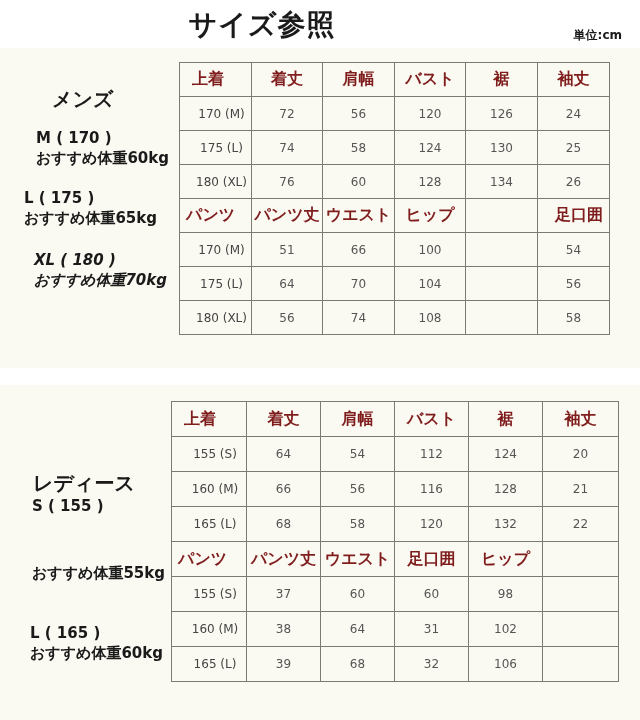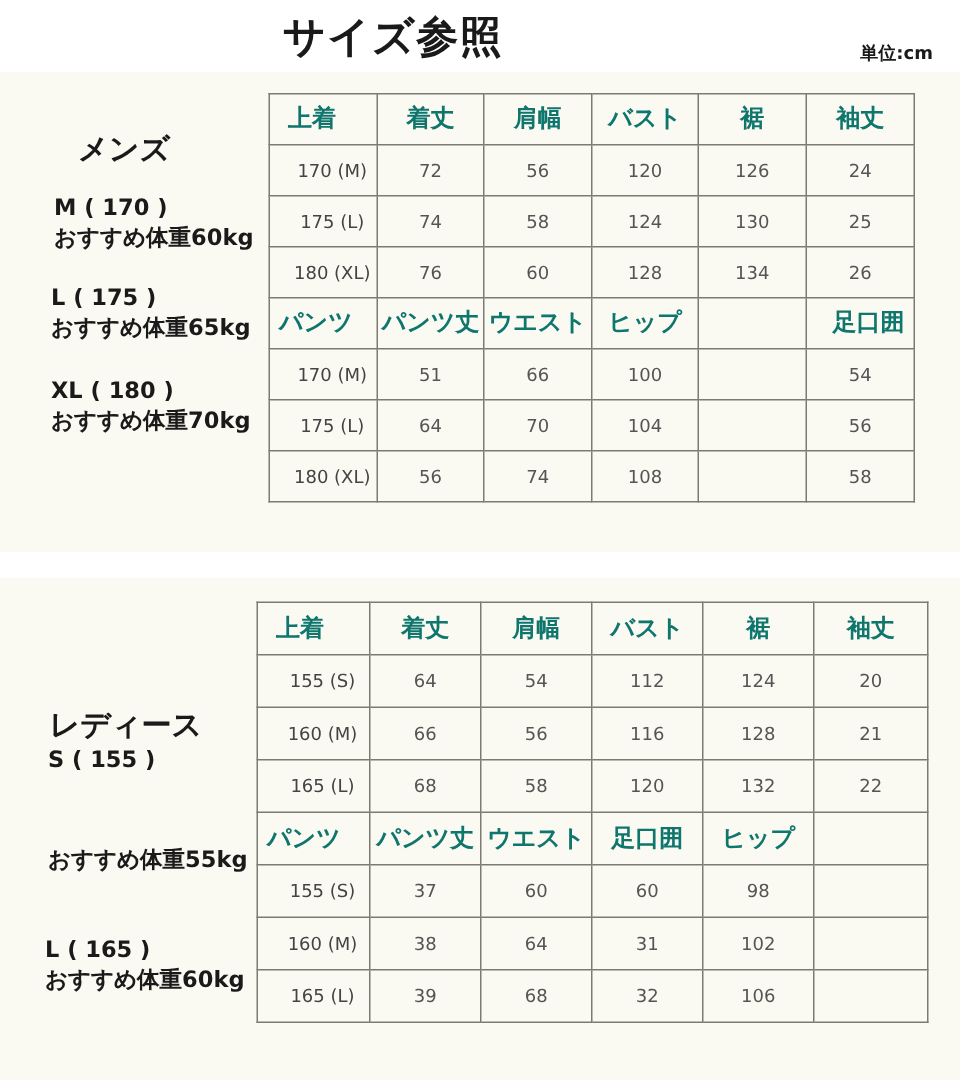--- a/index.html
+++ b/index.html
@@ -14,7 +14,7 @@
   .side-item { position:absolute; font-size:15px; font-weight:bold; line-height:20px; white-space:nowrap; }
   table { position:absolute; border-collapse:collapse; table-layout:fixed; }
   td { border:1.5px solid #7d7a72; text-align:center; padding:0; overflow:hidden; white-space:nowrap; }
-  td.h { font-size:16px; font-weight:bold; color:#0f766e; }
+  td.h { font-size:16px; font-weight:bold; color:#7f1d1d; }
   td.h.first { text-align:left; padding-left:12px; }
   td.v { font-size:12px; color:#555; }
   td.v.first { text-align:center; padding-left:12px; color:#444; }

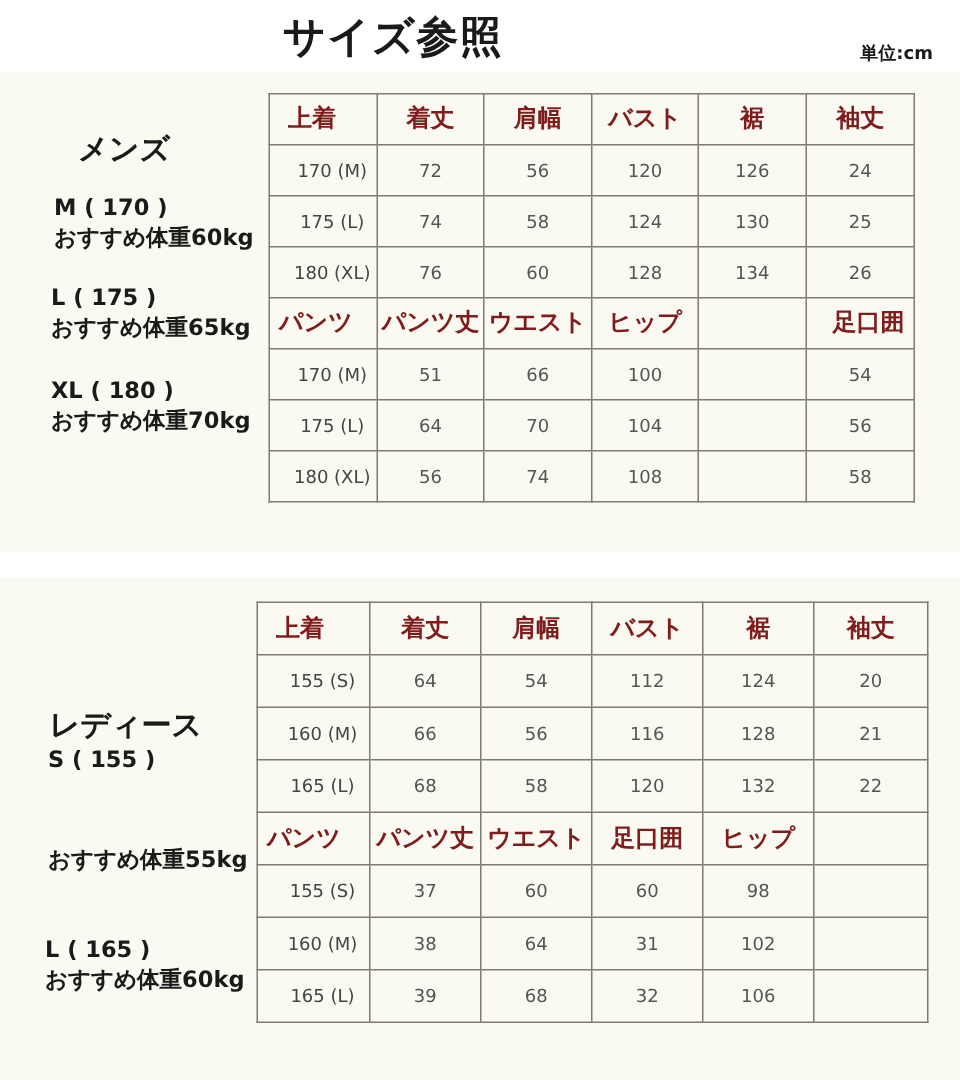--- a/index.html
+++ b/index.html
@@ -35,7 +35,7 @@
   <div>M ( 170 )</div>
   <div>おすすめ体重60kg</div>
 </div>
-<div class="side-item" style="left:34px;top:188px;">
+<div class="side-item" style="left:24px;top:188px;">
   <div>L ( 175 )</div>
   <div>おすすめ体重65kg</div>
 </div>

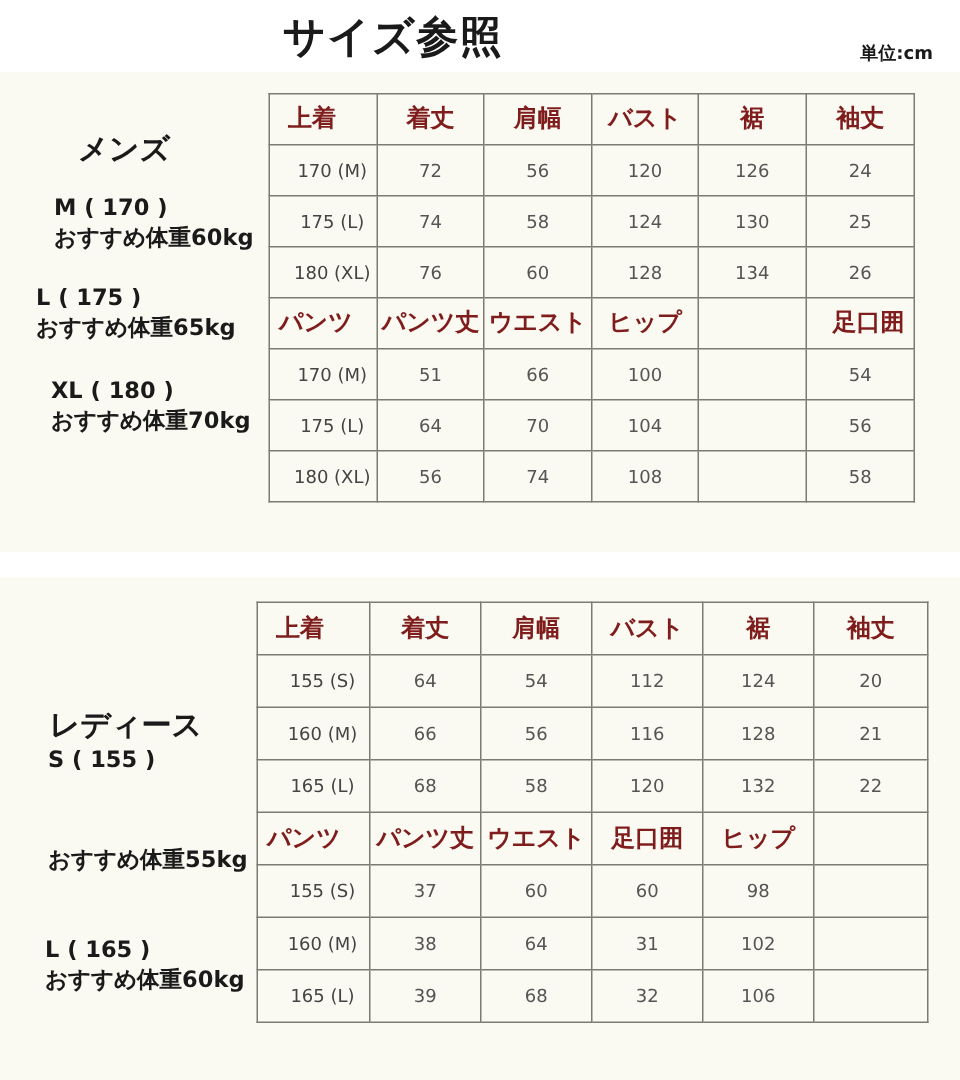--- a/index.html
+++ b/index.html
@@ -39,7 +39,7 @@
   <div>L ( 175 )</div>
   <div>おすすめ体重65kg</div>
 </div>
-<div class="side-item" style="left:34px;top:250px;">
+<div class="side-item" style="left:34px;top:250px;font-style:italic;">
   <div>XL ( 180 )</div>
   <div>おすすめ体重70kg</div>
 </div>

